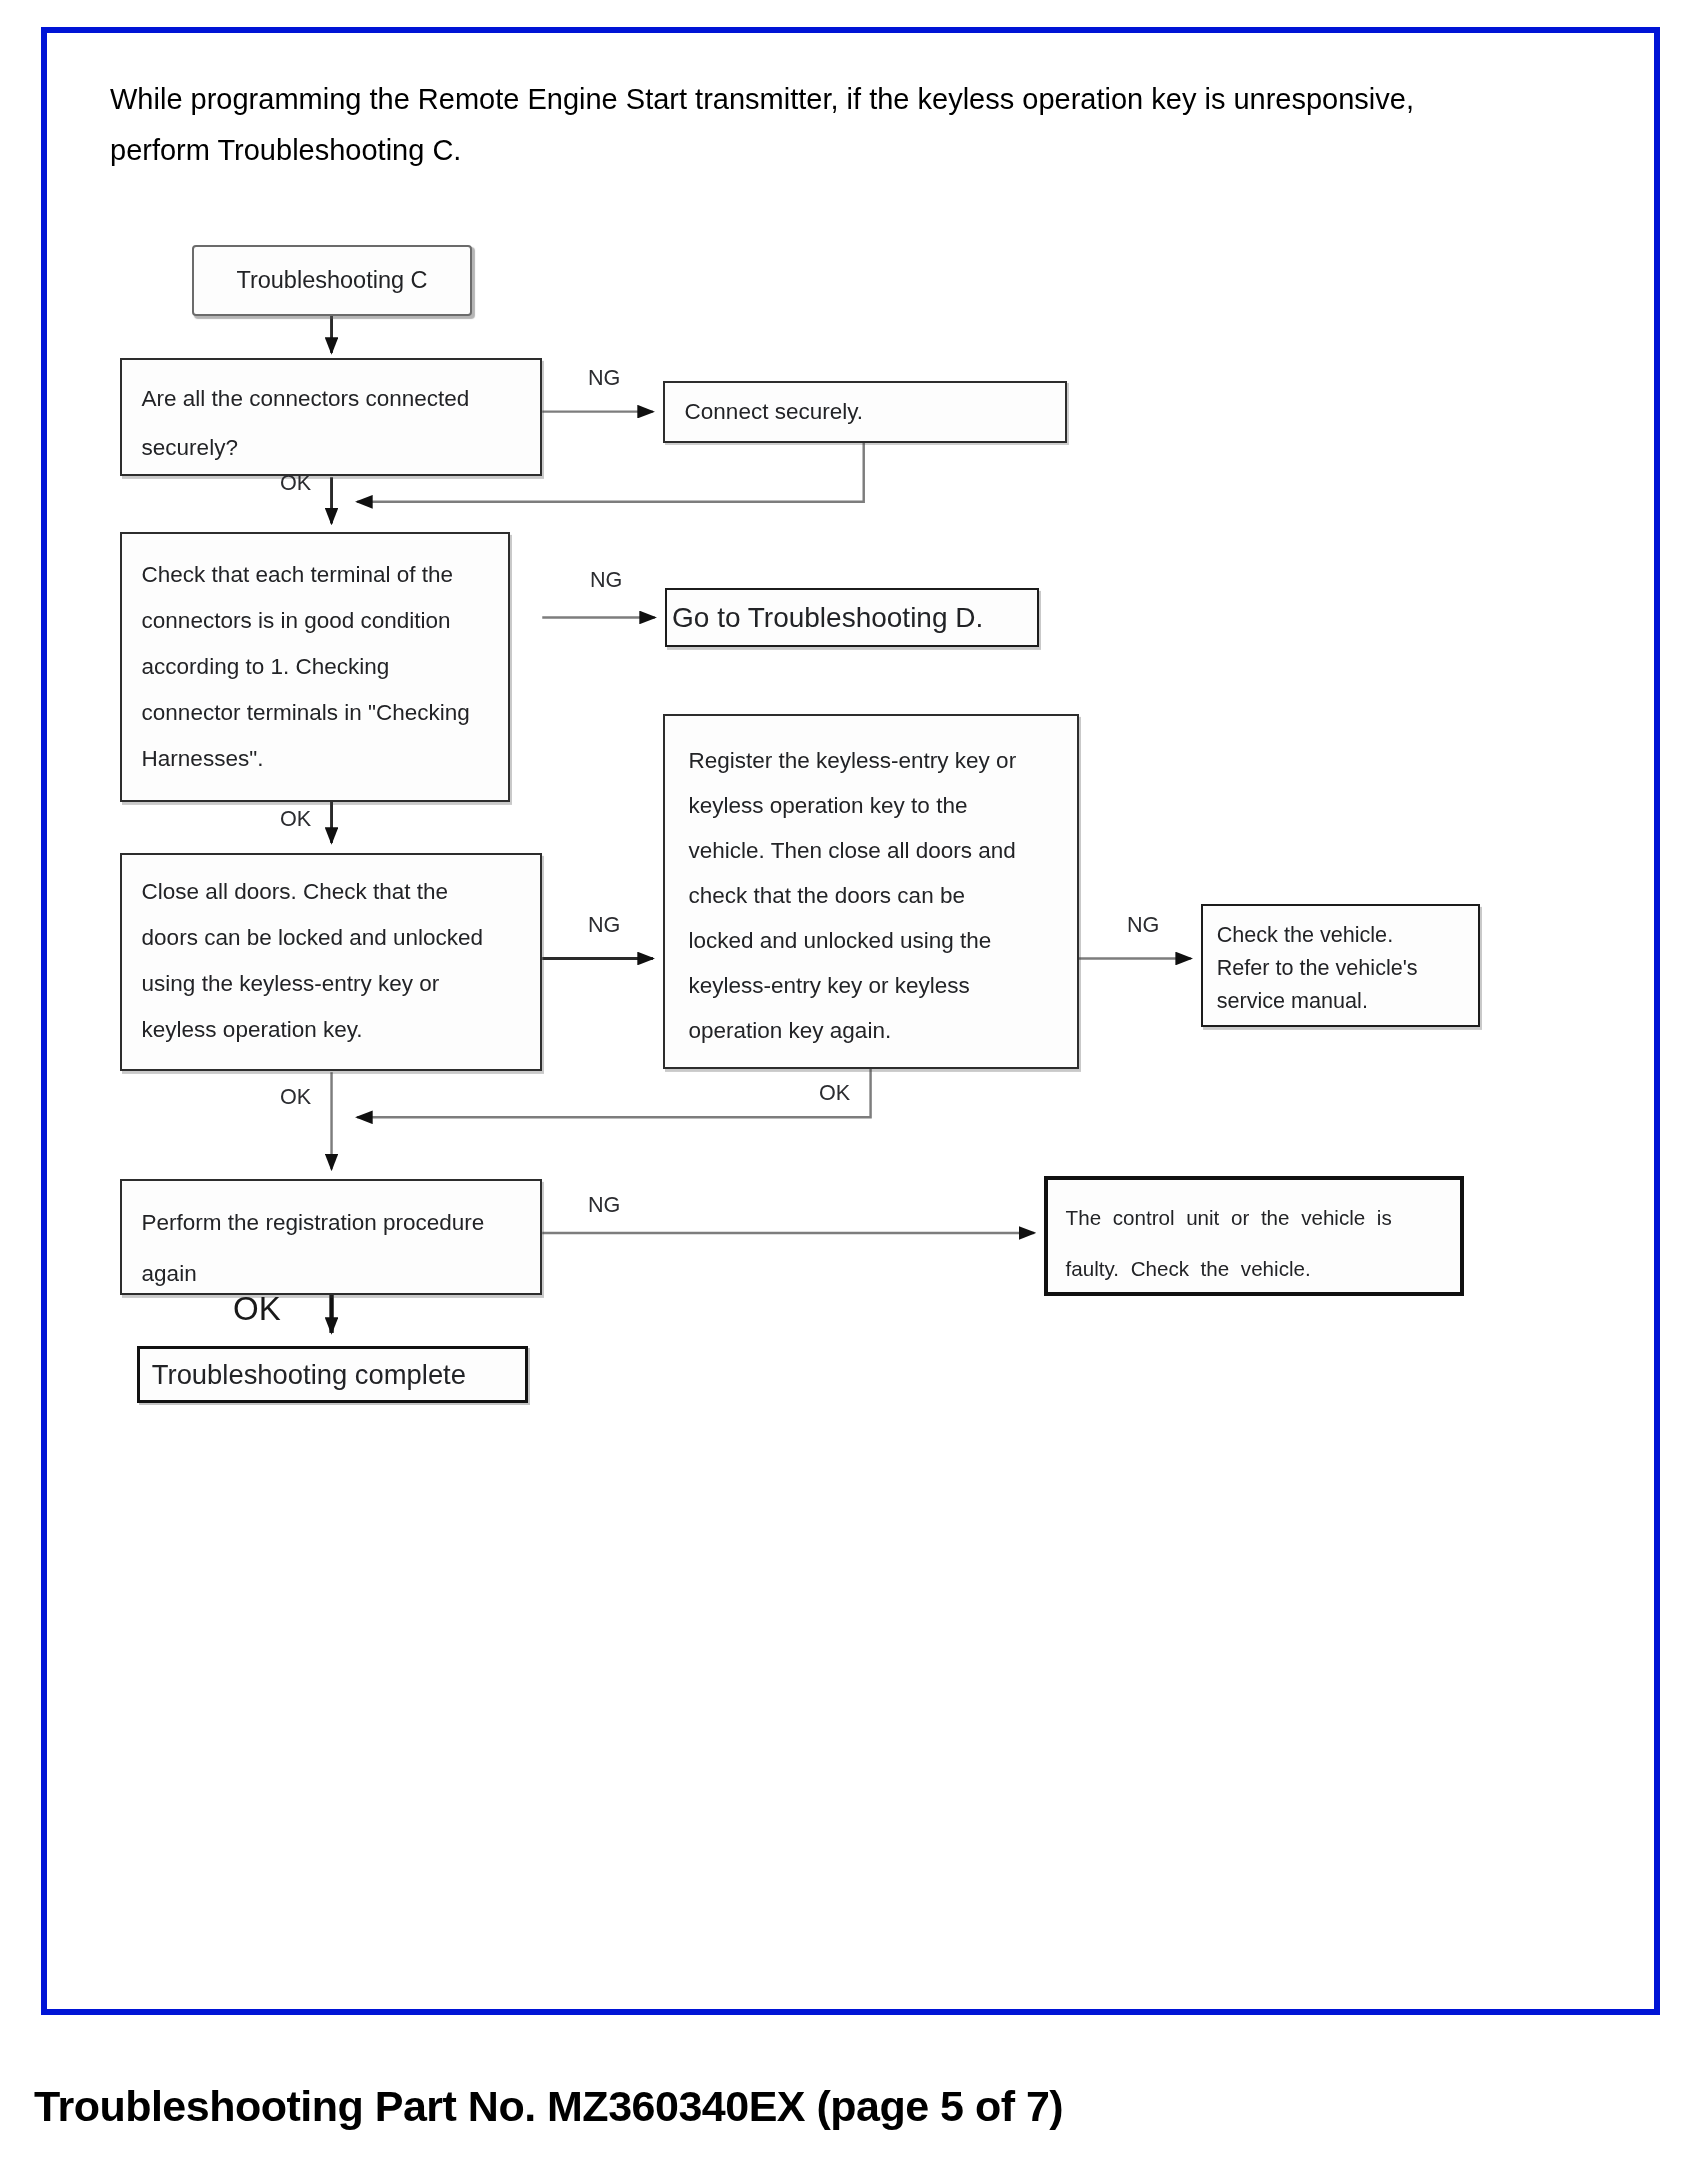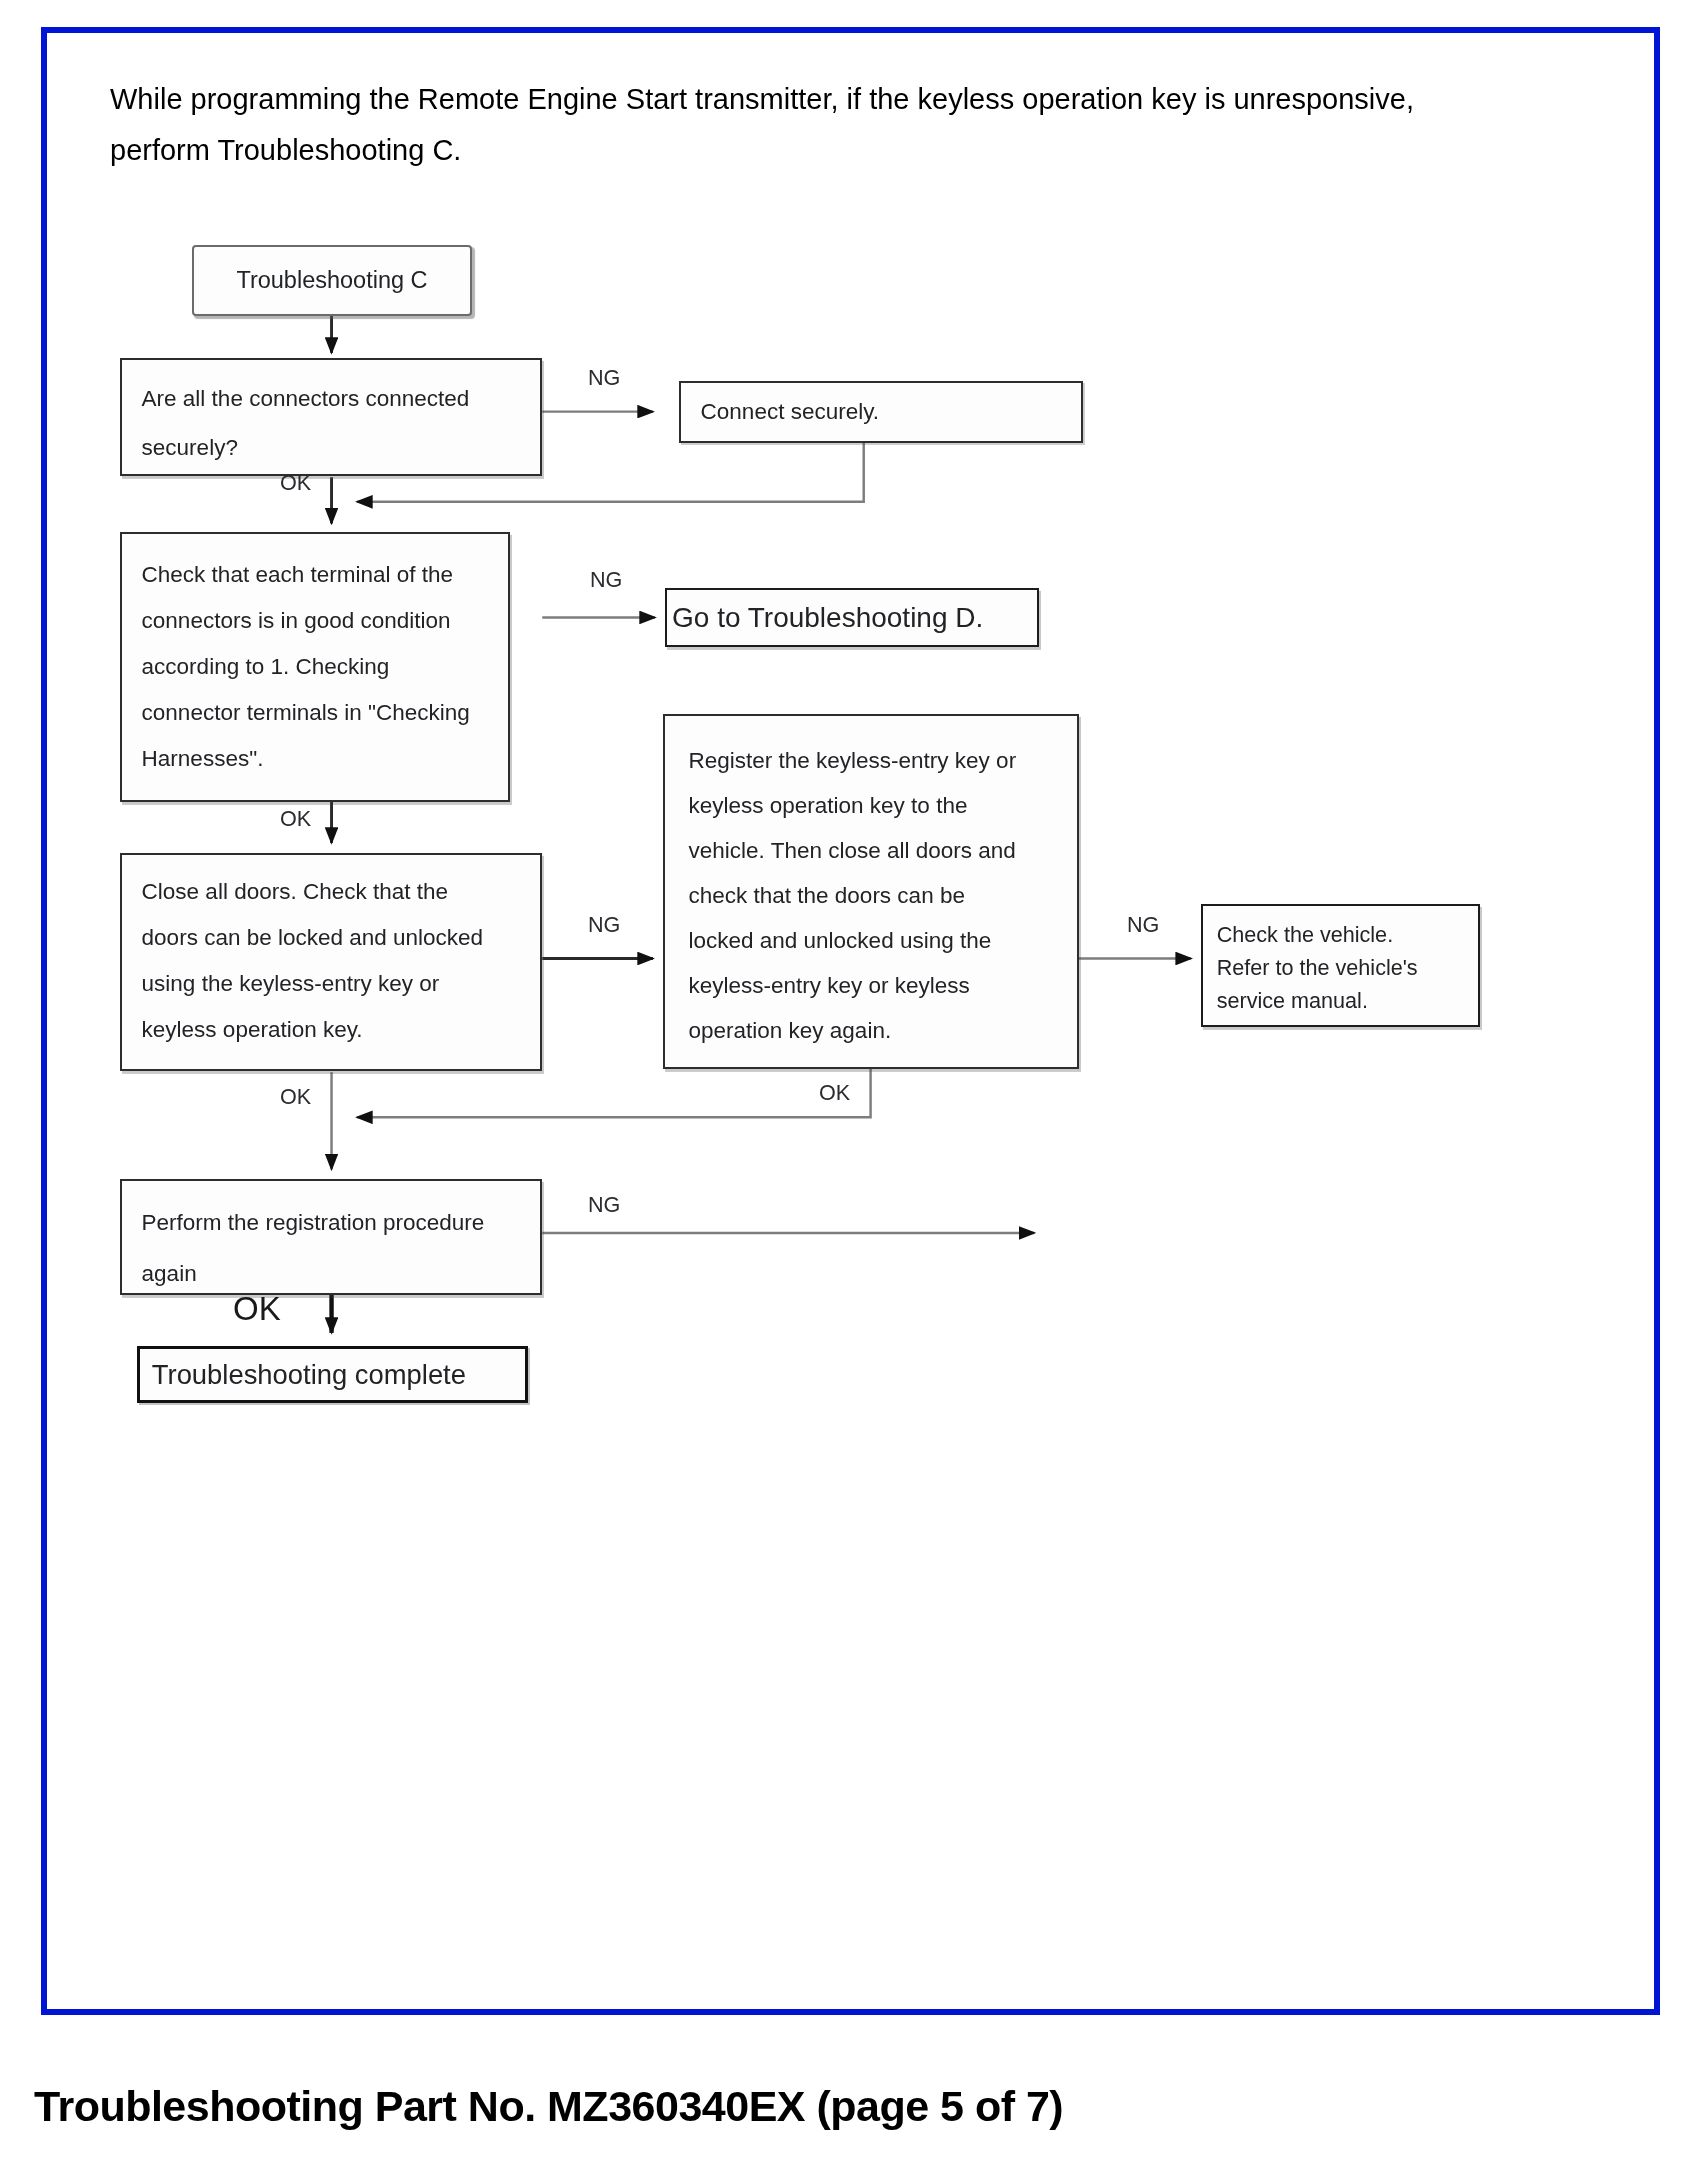--- a/index.html
+++ b/index.html
@@ -48,7 +48,7 @@
     box-shadow: 2.9px 2.9px 1px rgba(90,90,90,0.45);
   }
   #q1-node { left: 120px; top: 358px; width: 422px; height: 118px; padding: 13.7px 0 0 19.6px; line-height: 49px; }
-  #connect-node { left: 663px; top: 381px; width: 404px; height: 62px; display: flex; align-items: center; padding-left: 19.6px; box-shadow: 2px 2px 0 rgba(60,60,60,0.25); margin-left: 16px; }
+  #connect-node { left: 663px; top: 381px; width: 404px; height: 62px; display: flex; align-items: center; padding-left: 19.6px; box-shadow: 2px 2px 0 rgba(60,60,60,0.25); }
   #q2-node { left: 120px; top: 532px; width: 390px; height: 270px; padding: 17.6px 0 0 19.6px; line-height: 46px; }
   #gotod-node { left: 665px; top: 588px; width: 374px; height: 59px; display: flex; align-items: center; padding-left: 5px; font-size: 28px; border-color: #1c1c1c; }
   #q3-node { left: 120px; top: 853px; width: 422px; height: 218px; padding: 13.7px 0 0 19.6px; line-height: 46px; }

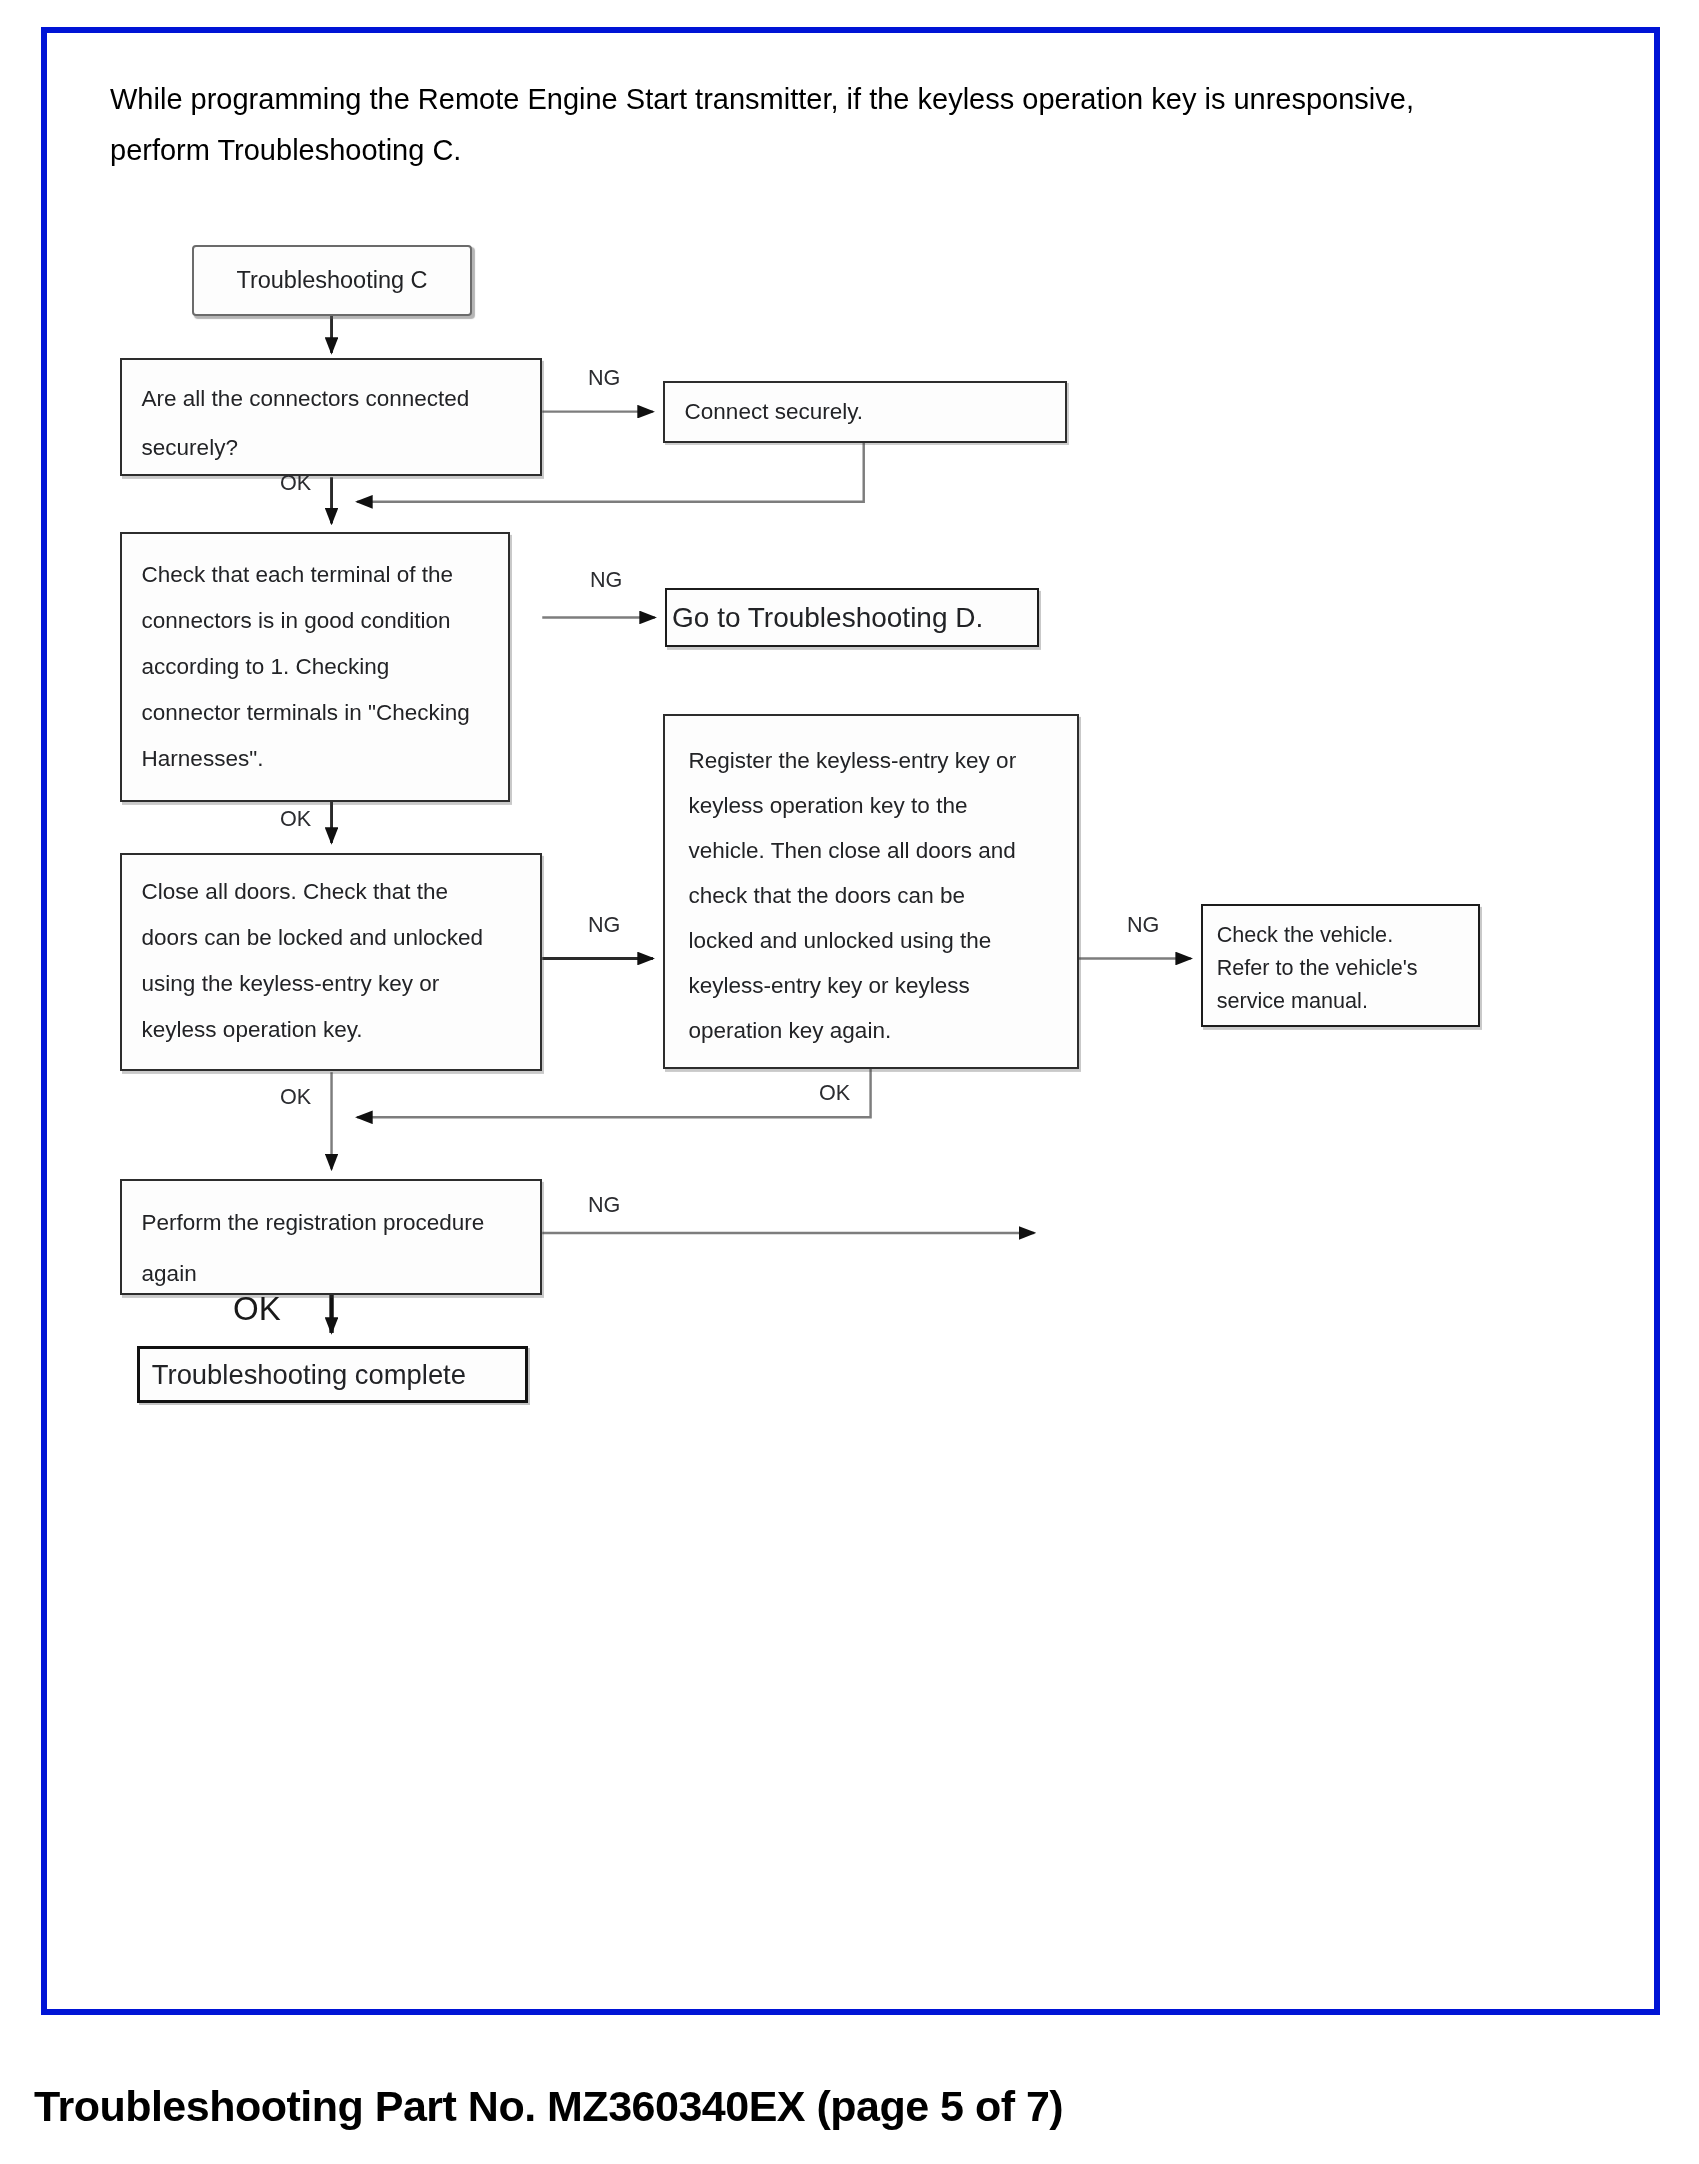--- a/index.html
+++ b/index.html
@@ -133,6 +133,8 @@
 service manual.</div>
   <div class="node" id="q4-node">Perform the registration procedure
 again</div>
+  <div class="node" id="controlunit-node">The control unit or the vehicle is
+faulty. Check the vehicle.</div>
   <div class="node" id="complete-node">Troubleshooting complete</div>
 
   <span class="lbl" style="left:588px; top:365px;">NG</span>

